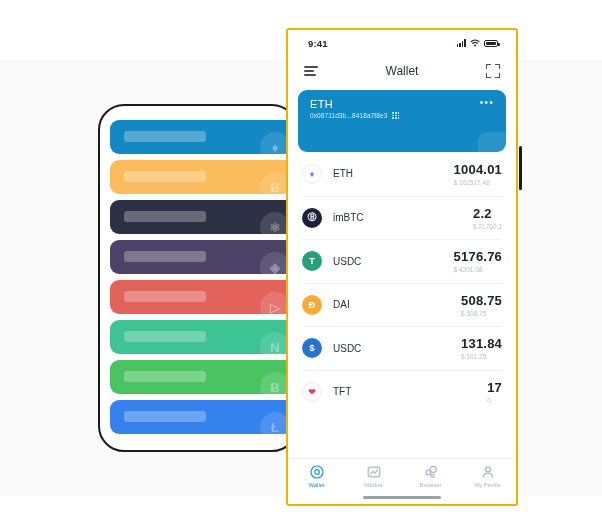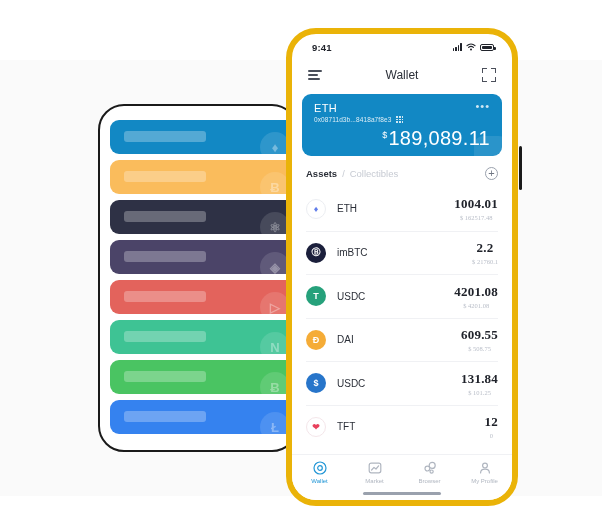--- a/index.html
+++ b/index.html
@@ -59,8 +59,8 @@
     position: absolute; left: 286px; top: 28px;
     width: 232px; height: 478px;
     background: #ffffff;
-    border: 6px solid #eab308;
-    border-radius: 30px;
+    border: 2px solid #eab308;
+    border-radius: 3px;
     overflow: hidden;
   }
   .side-btn {

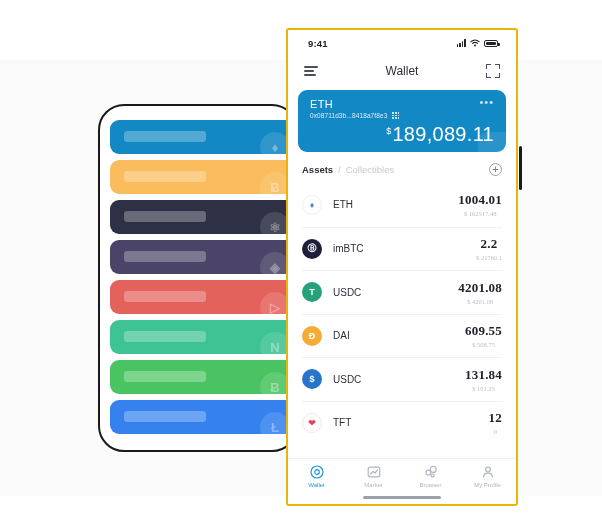--- a/index.html
+++ b/index.html
@@ -278,9 +278,6 @@
             <i></i>
           </div>
       </div>
-      <div class="acct-bal">
-        <span class="cur">$</span><span class="amt">189,089.11</span>
-      </div>
     </div>
 
     <div class="assets-head">

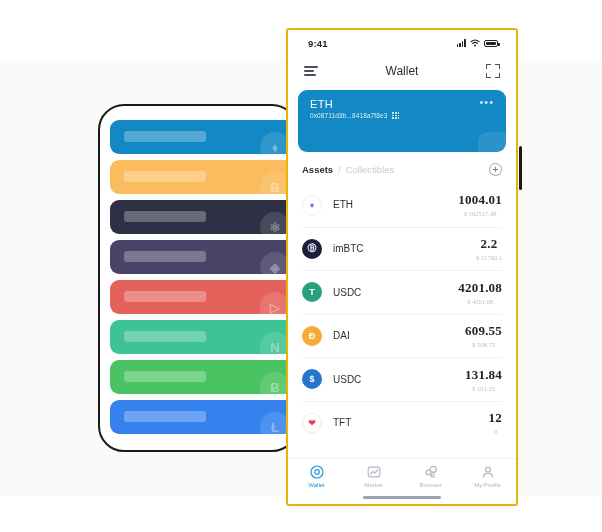--- a/index.html
+++ b/index.html
@@ -280,14 +280,6 @@
       </div>
     </div>
 
-    <div class="assets-head">
-      <div class="assets-tabs">
-        <span class="tab-active">Assets</span>
-        <span class="tab-sep">/</span>
-        <span class="tab-inactive">Collectibles</span>
-      </div>
-      <div class="plus-btn">+</div>
-    </div>
 
     <div class="asset-list" id="asset-list">
         <div class="asset-row">

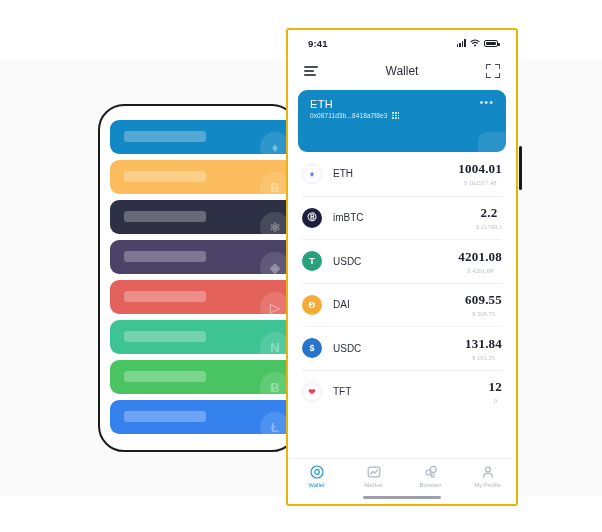--- a/index.html
+++ b/index.html
@@ -161,7 +161,7 @@
   .coin.usdc { background:#2775ca; }
   .coin.tft { background:#fff; border:1px solid #f4e6ea; }
   .asset-sym { font-size: 10px; color: #2b2f38; margin-left: 11px; }
-  .asset-vals { margin-left: auto; text-align: center; font-family: Liberation Serif, serif; }
+  .asset-vals { margin-left: auto; text-align: left; }
   .asset-amt { font-size: 13px; font-weight: bold; color: #20232b; letter-spacing: .2px; }
   .asset-fiat { font-size: 6.5px; color: #b9bec8; margin-top: 2px; }
 

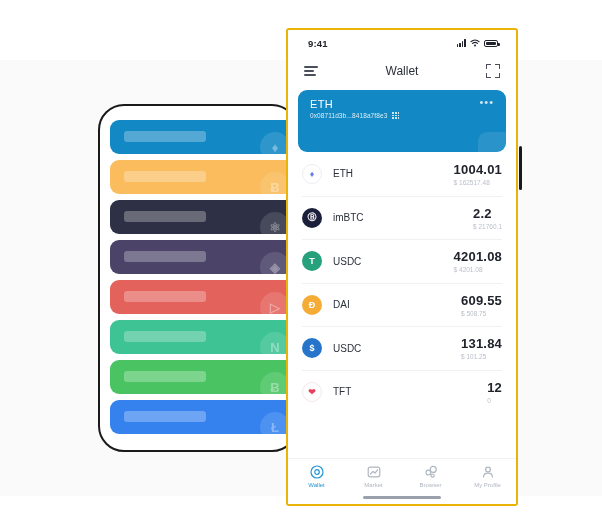--- a/index.html
+++ b/index.html
@@ -302,7 +302,7 @@
           <div class="coin usdt" style="color:#fff">T</div>
           <div class="asset-sym">USDC</div>
           <div class="asset-vals">
-            <div class="asset-amt">4201.08</div>
+            <div class="asset-amt">5176.76</div>
             <div class="asset-fiat">$ 4201.08</div>
           </div>
         </div>

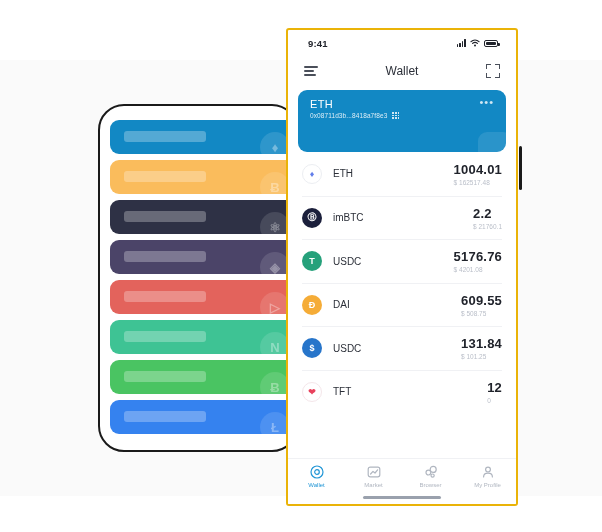--- a/index.html
+++ b/index.html
@@ -310,7 +310,7 @@
           <div class="coin dai" style="color:#fff">Đ</div>
           <div class="asset-sym">DAI</div>
           <div class="asset-vals">
-            <div class="asset-amt">609.55</div>
+            <div class="asset-amt">508.75</div>
             <div class="asset-fiat">$ 508.75</div>
           </div>
         </div>

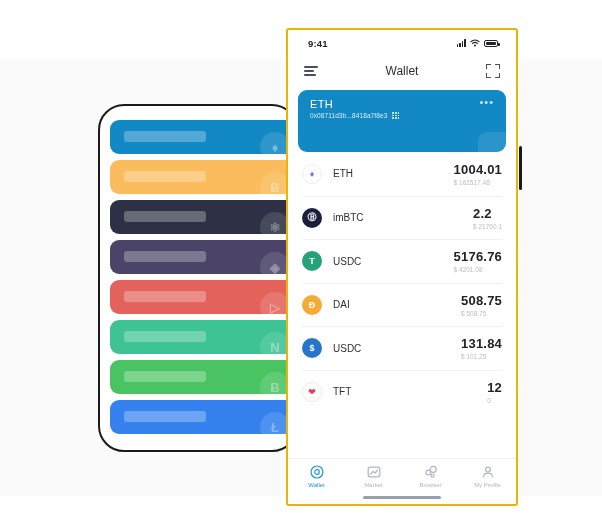--- a/index.html
+++ b/index.html
@@ -326,7 +326,7 @@
           <div class="coin tft" style="color:#e8415c">❤</div>
           <div class="asset-sym">TFT</div>
           <div class="asset-vals">
-            <div class="asset-amt">12</div>
+            <div class="asset-amt">17</div>
             <div class="asset-fiat">0</div>
           </div>
         </div>

